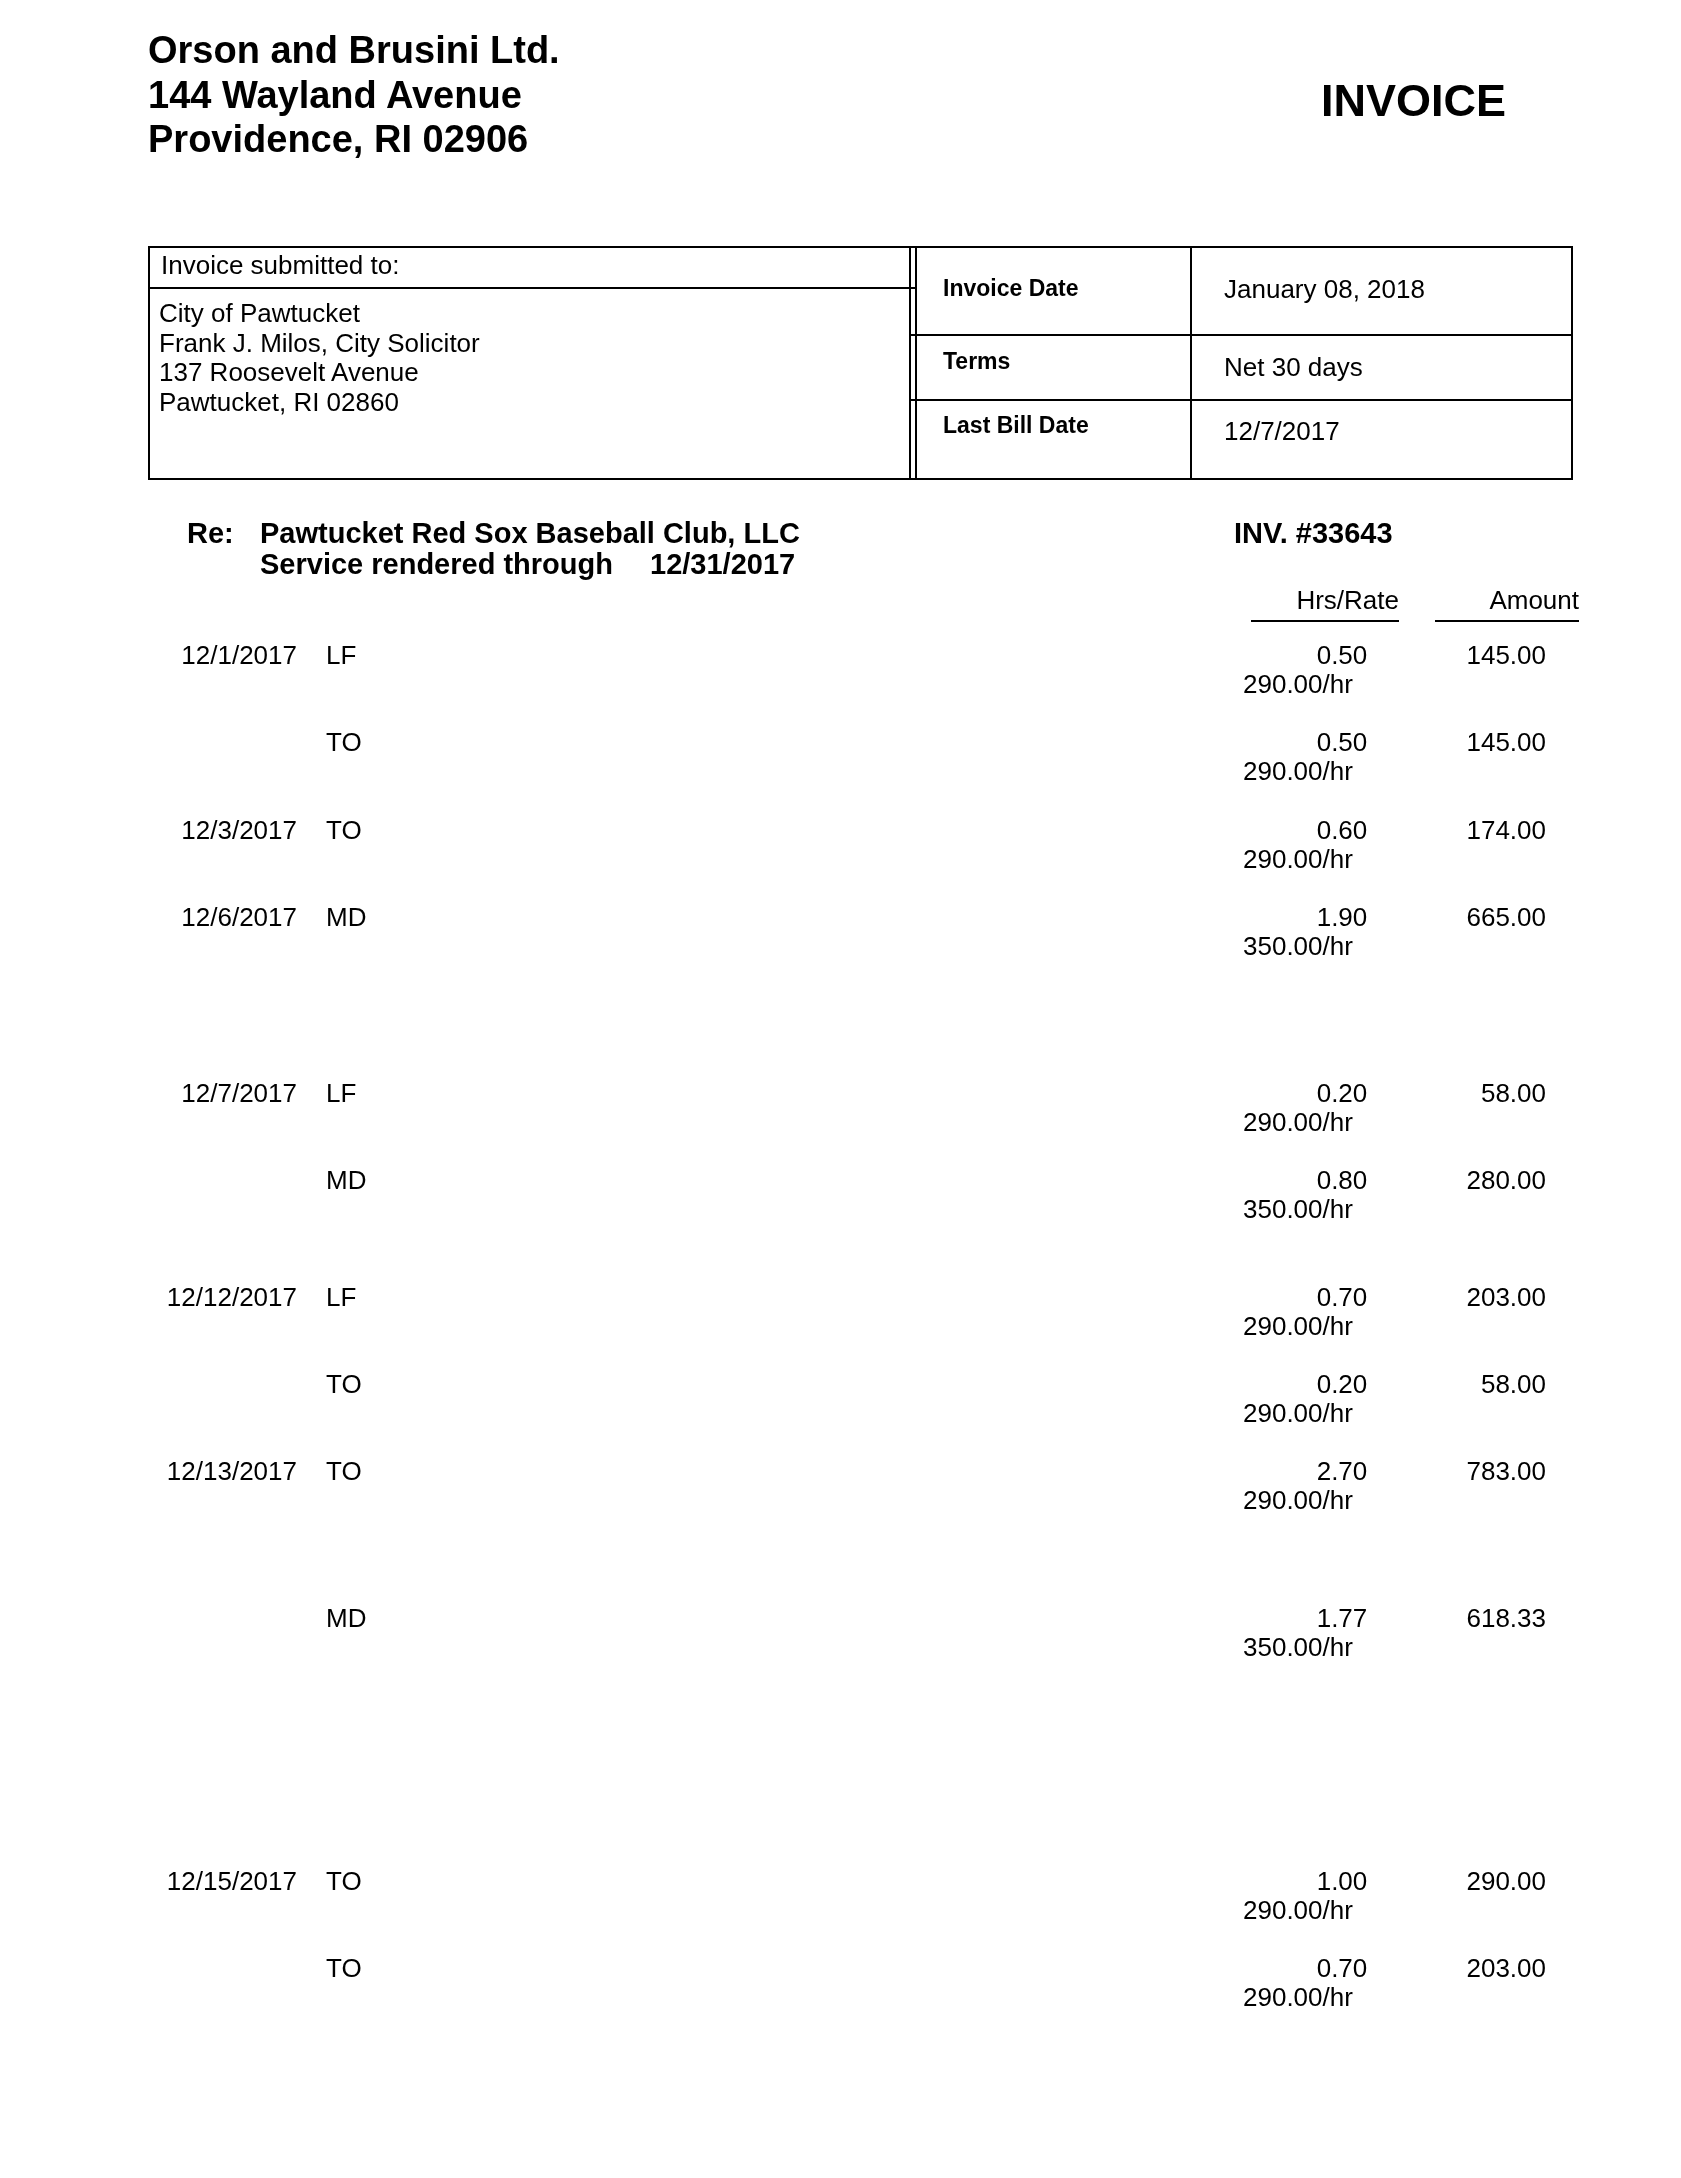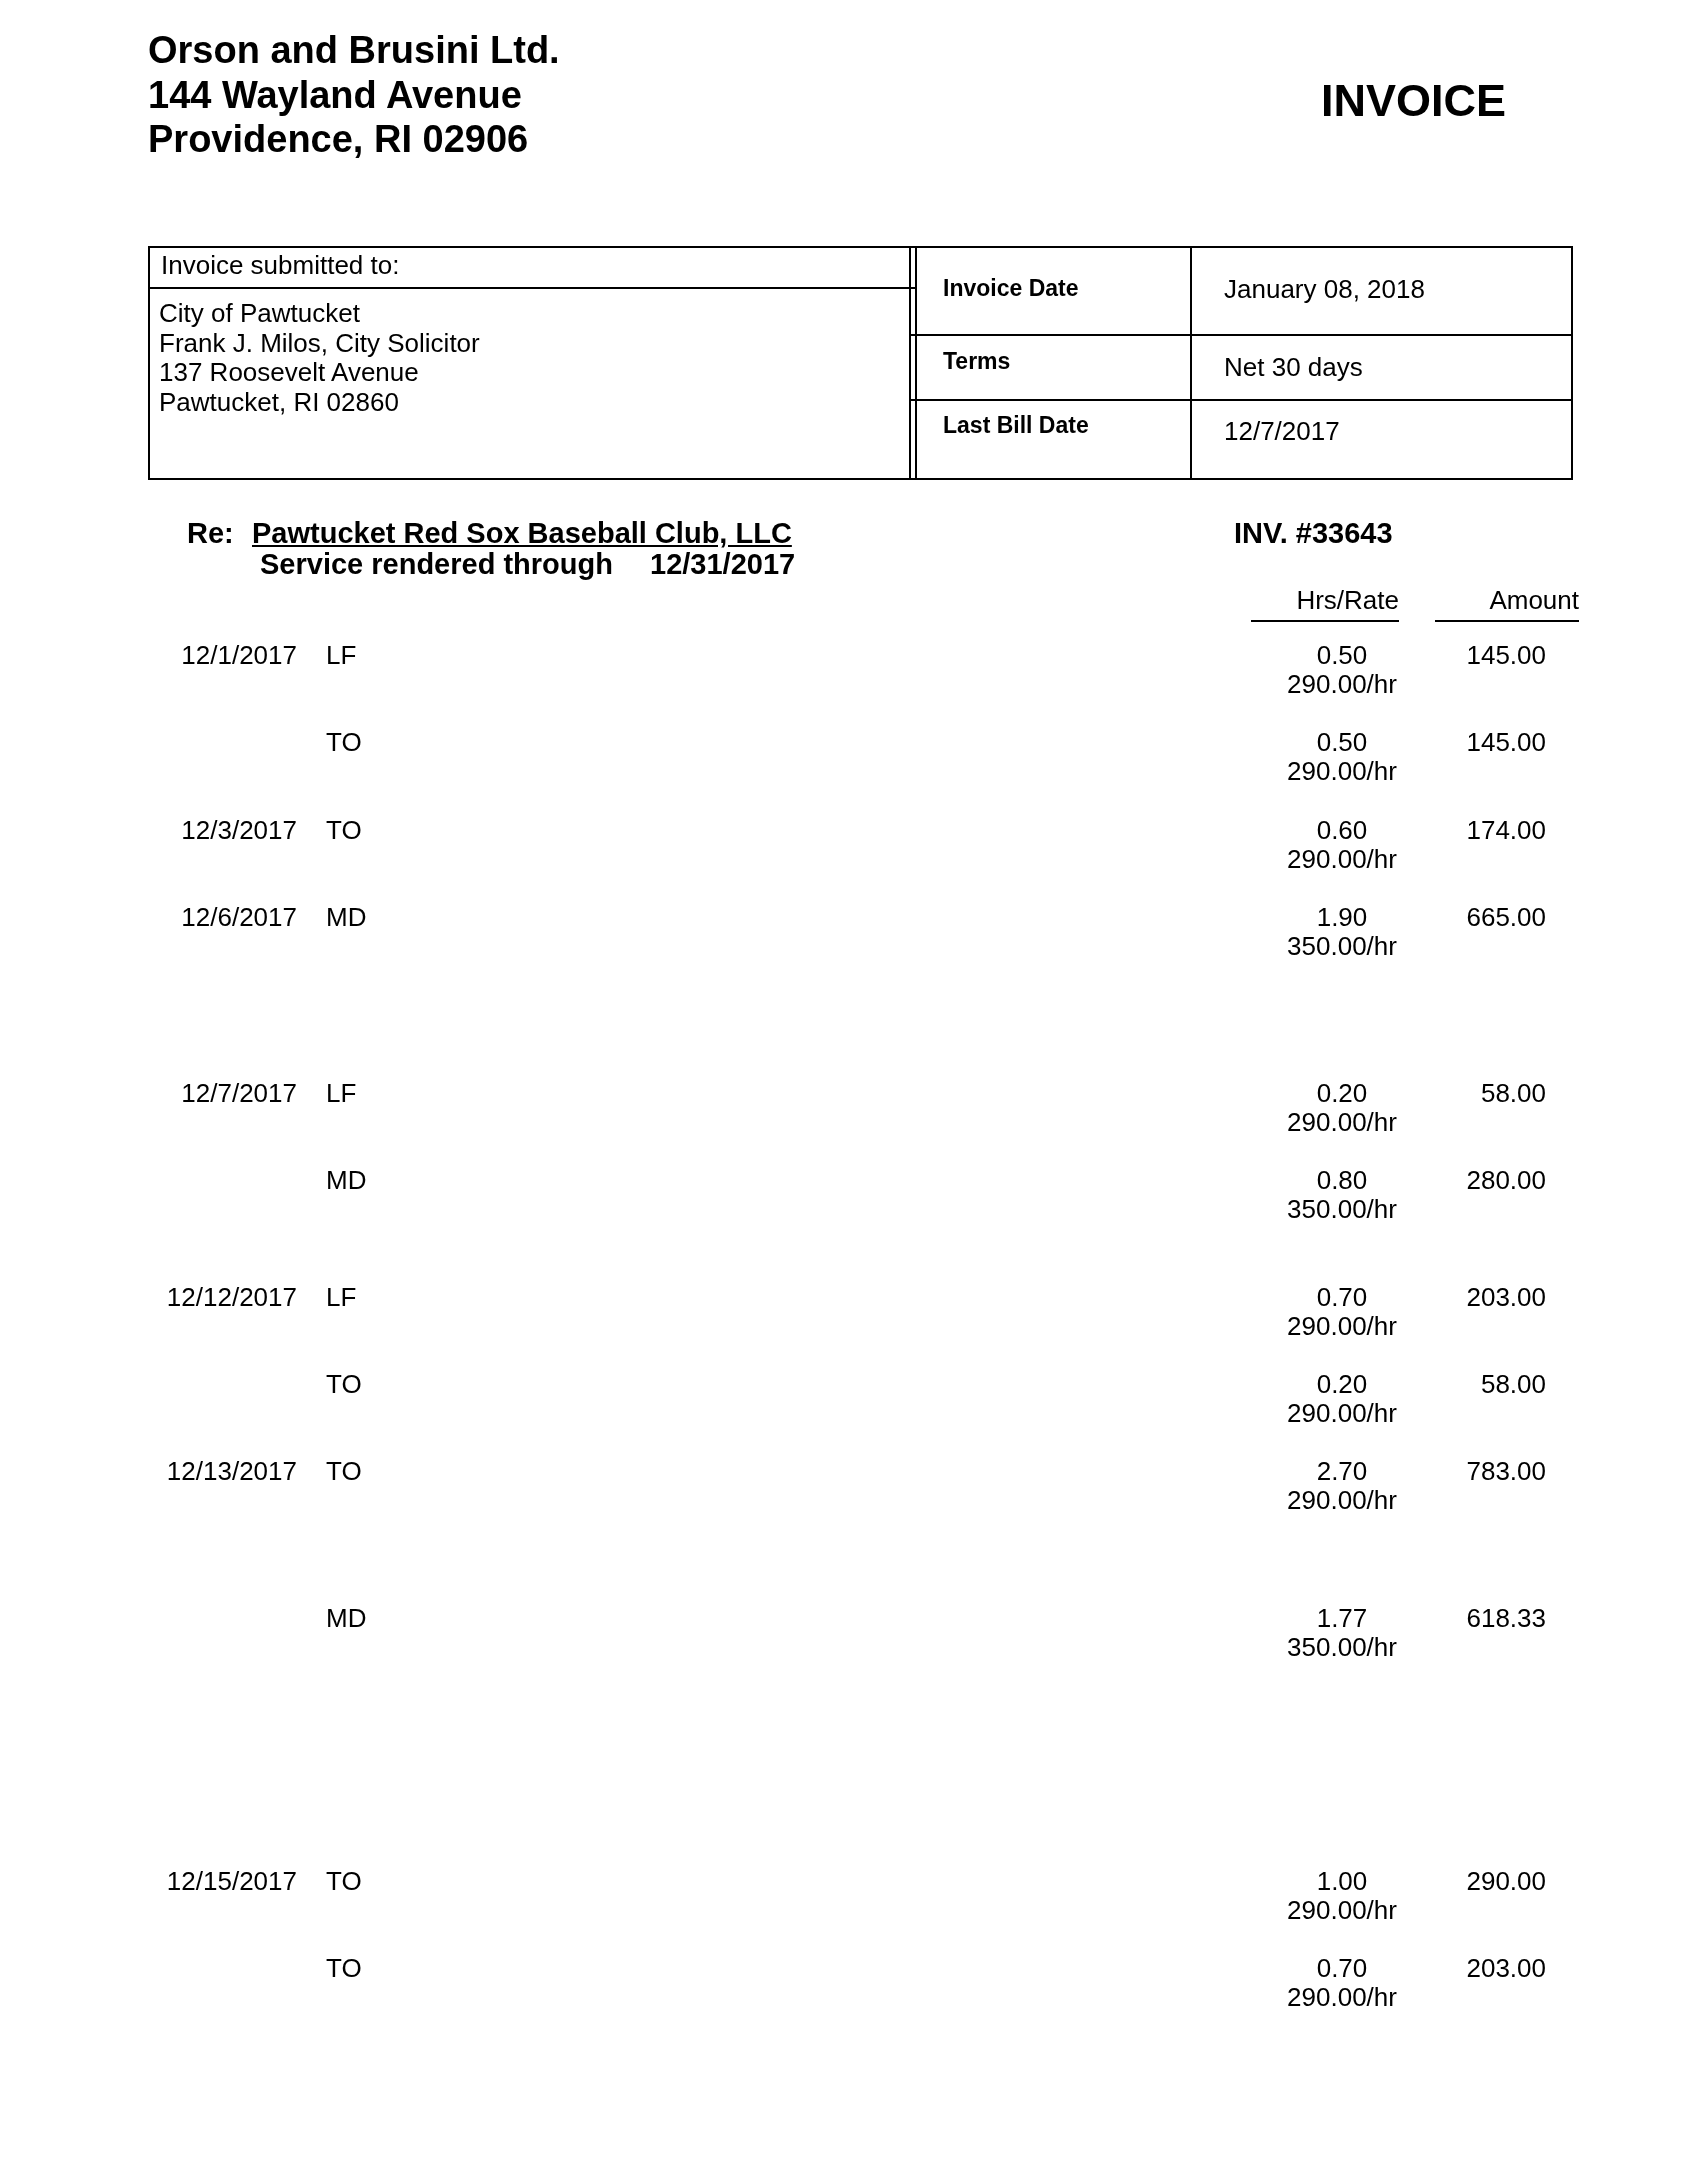--- a/index.html
+++ b/index.html
@@ -53,7 +53,7 @@
 <div class="abs meta-value" style="left:1224px; top:416px;">12/7/2017</div>
 
 <div class="abs re" style="left:187px; top:517px;">Re:</div>
-<div class="abs re" style="left:252px; top:517px;text-decoration:underline;">Pawtucket Red Sox Baseball Club, LLC</div>
+<div class="abs re" style="left:260px; top:517px;">Pawtucket Red Sox Baseball Club, LLC</div>
 <div class="abs re" style="left:260px; top:548px;">Service rendered through</div>
 <div class="abs re" style="left:650px; top:548px;">12/31/2017</div>
 <div class="abs re" style="left:1234px; top:517px;">INV. #33643</div>

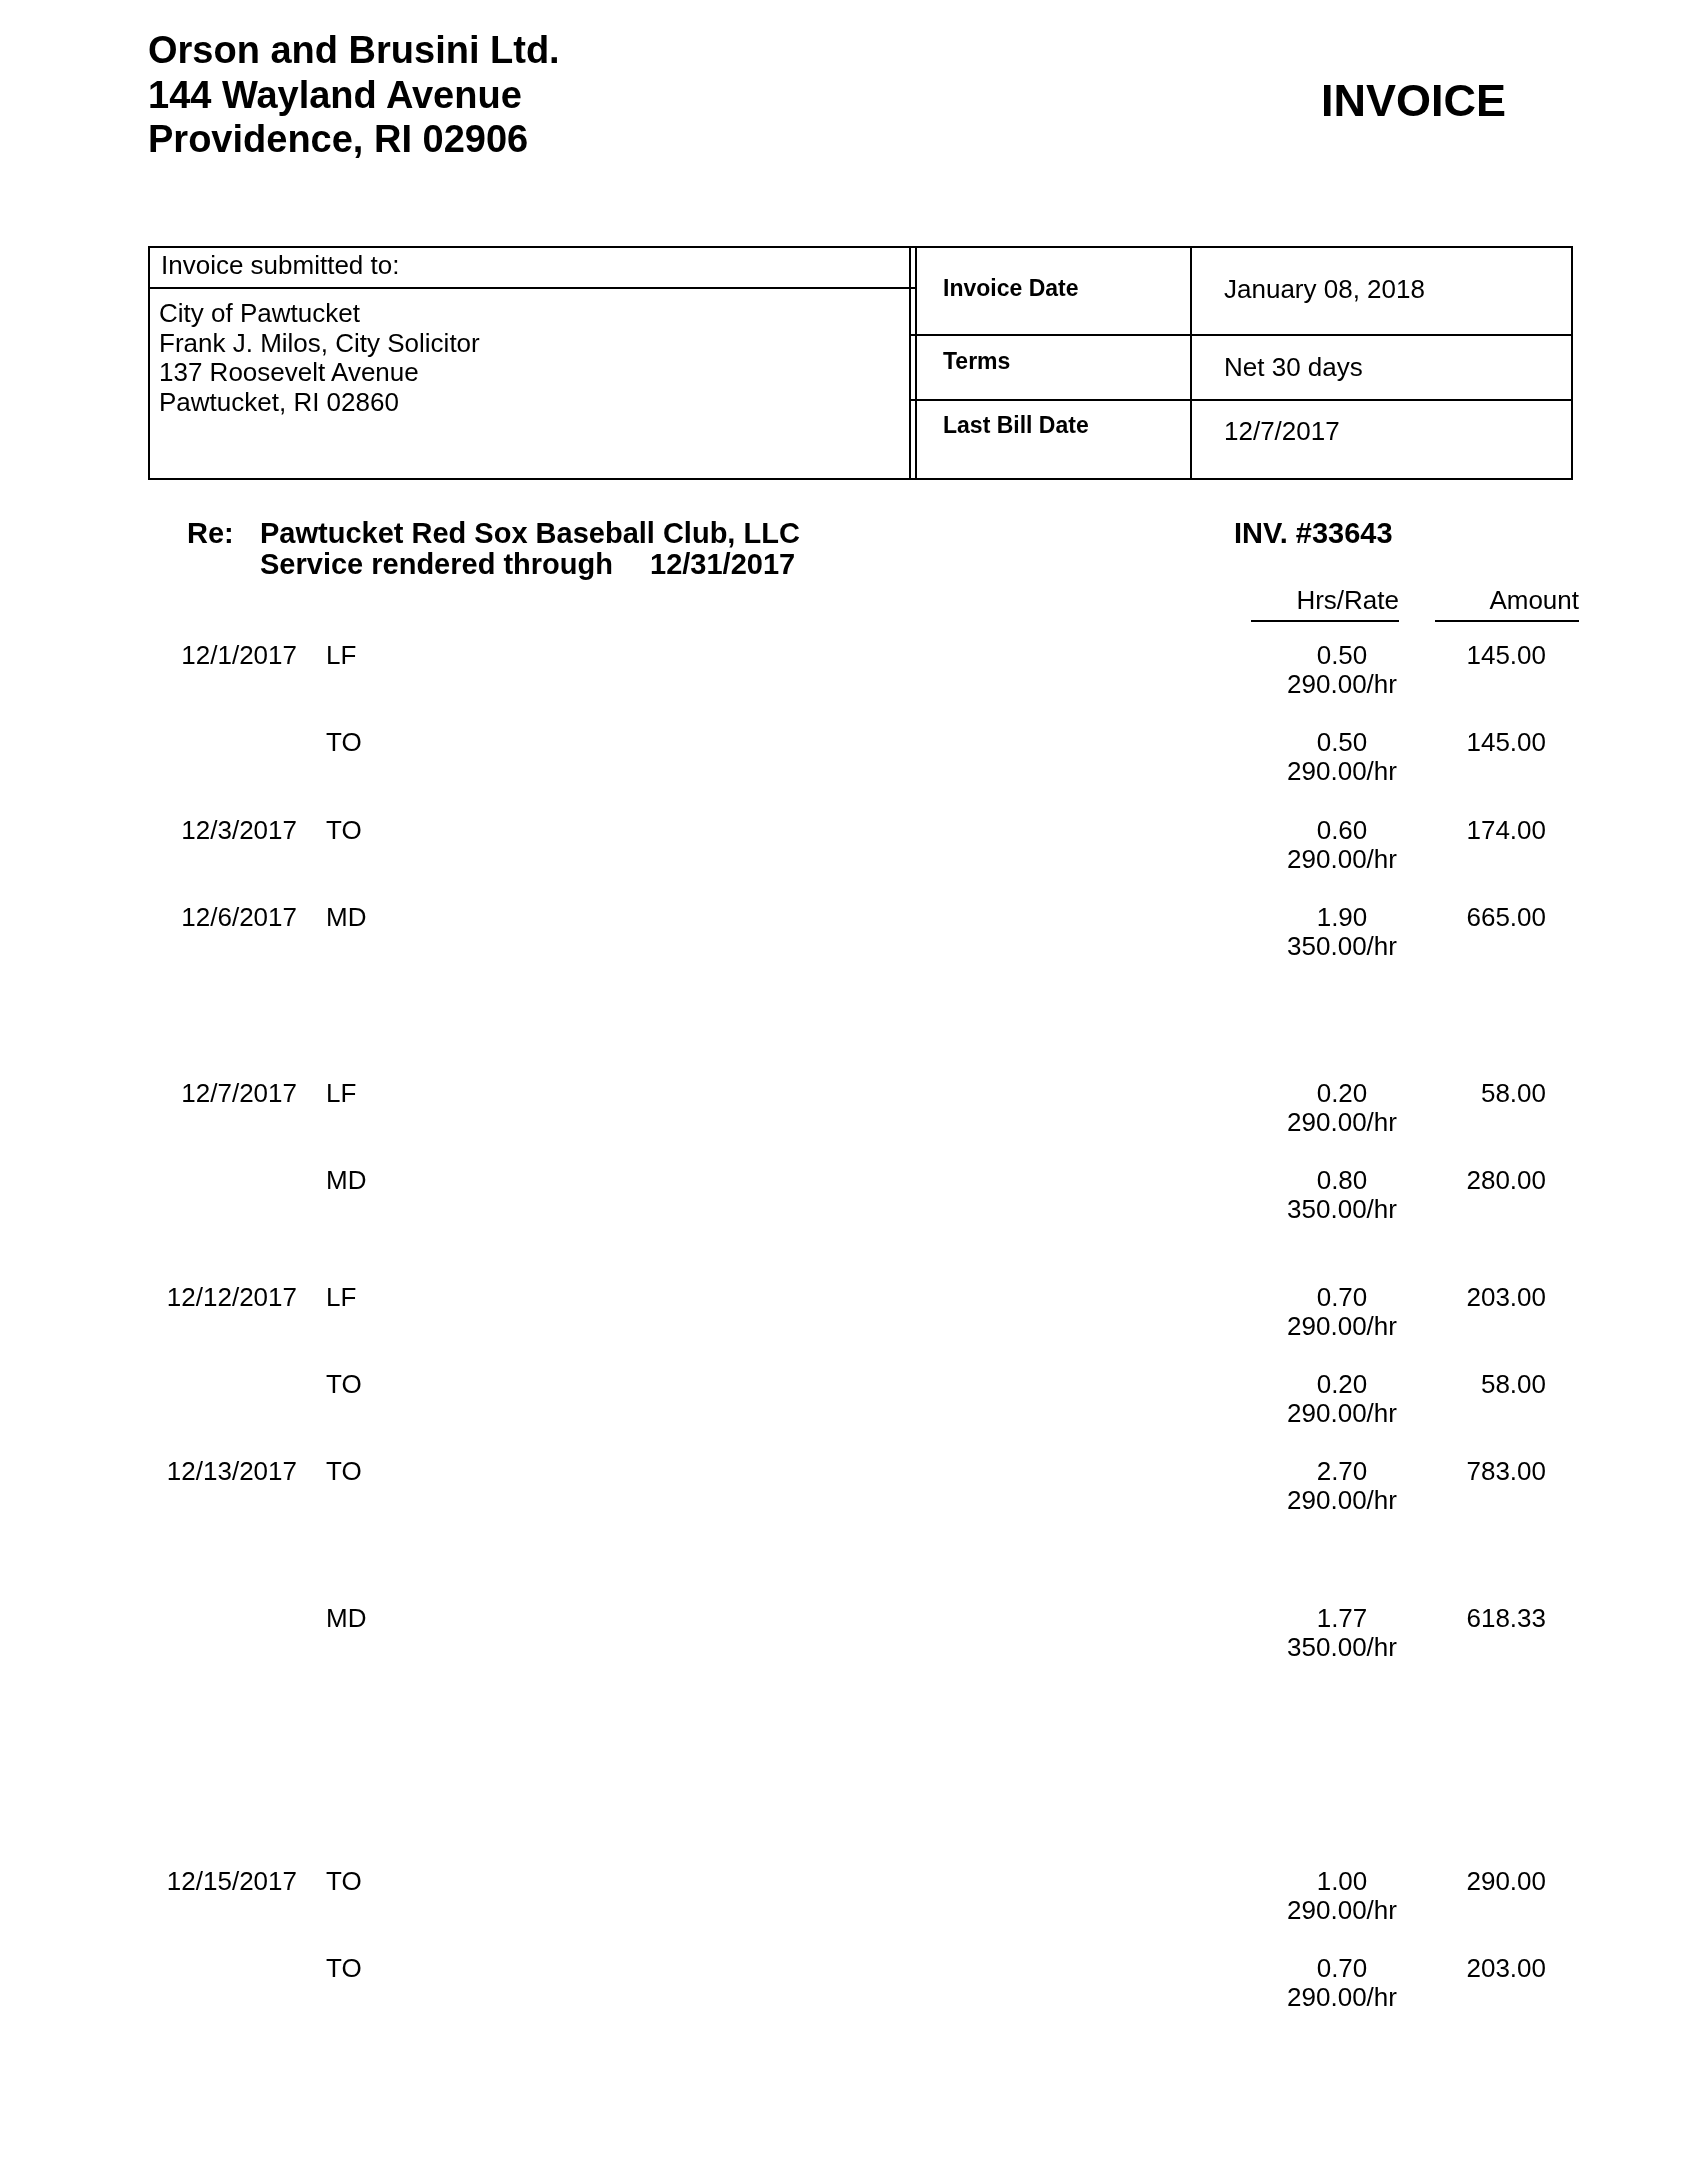--- a/index.html
+++ b/index.html
@@ -21,7 +21,7 @@
   .entry .date { position: absolute; right: 1384px; top: 0; text-align: right; }
   .entry .code { position: absolute; left: 326px; top: 0; }
   .entry .hrs { position: absolute; left: 1243px; width: 198px; top: 0; text-align: center; }
-  .entry .rate { position: absolute; left: 1243px; width: 198px; top: 29px; text-align: center; }
+  .entry .rate { position: absolute; left: 1243px; width: 198px; top: 29px; }
   .entry .amt { position: absolute; right: 135px; top: 0; text-align: right; }
 </style>
 </head>

